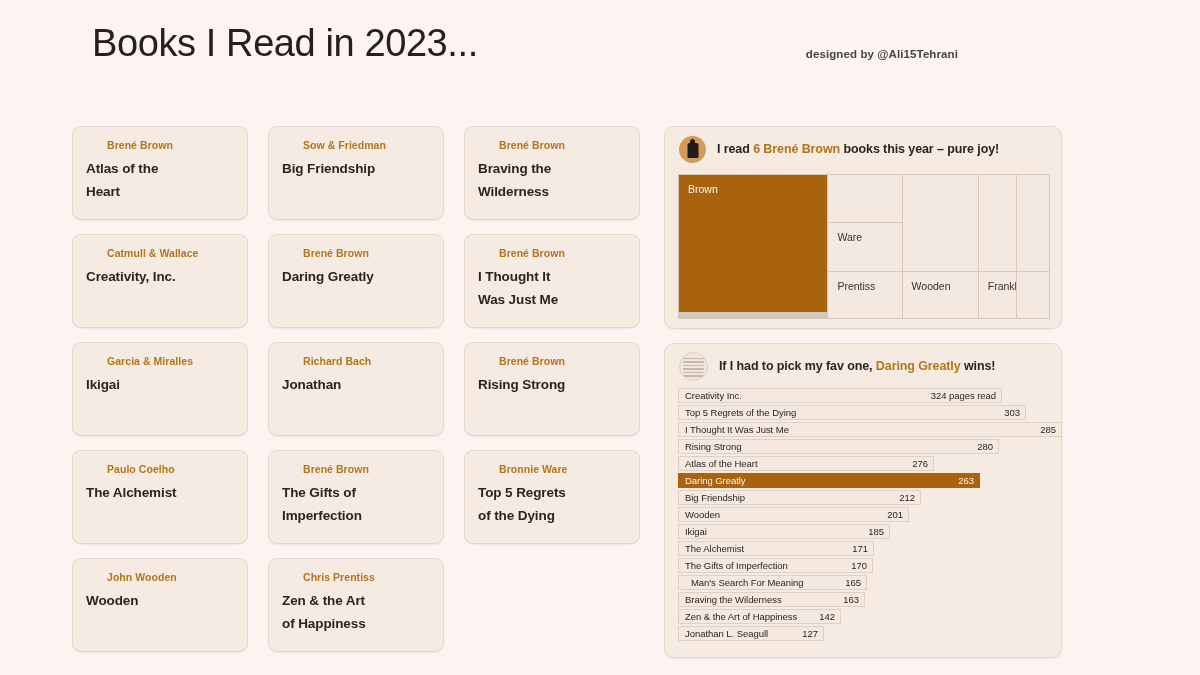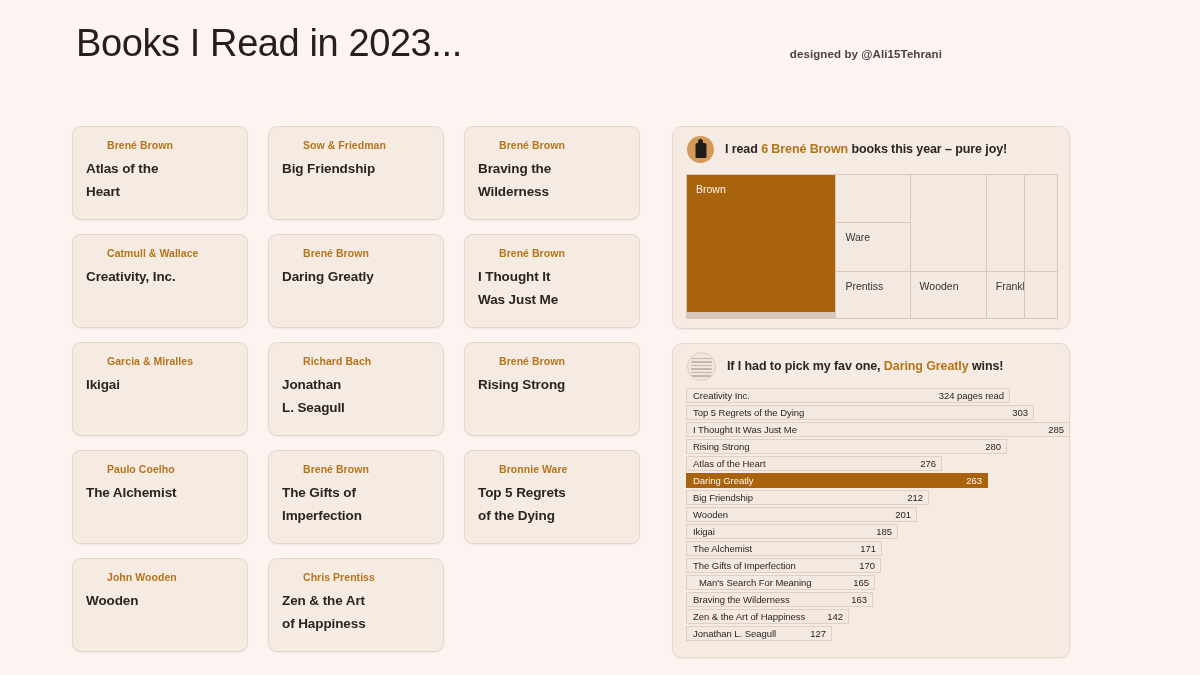--- a/index.html
+++ b/index.html
@@ -18,7 +18,7 @@
   
   #header {
     position: absolute;
-    left: 0; top: 0;
+    left: 16px; top: 0;
     width: 1080px;
     height: 104px;
   }

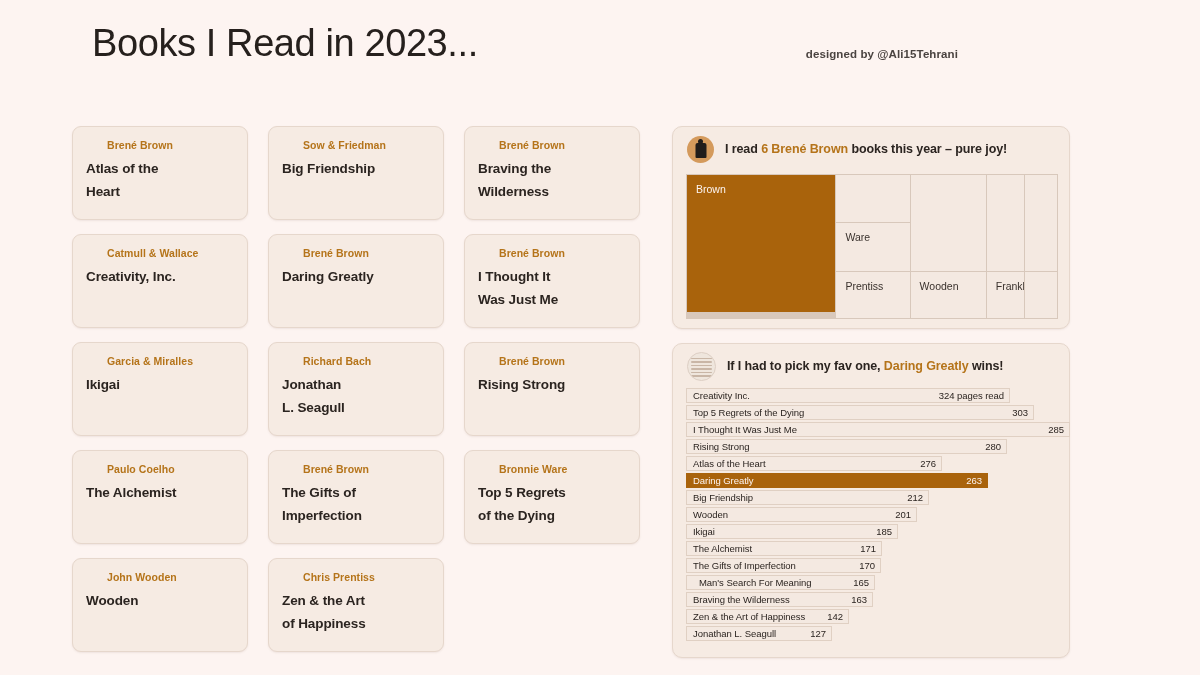--- a/index.html
+++ b/index.html
@@ -90,7 +90,6 @@
     border-radius: 10px;
     box-shadow: 0 1px 2px rgba(120, 90, 70, 0.10);
     box-sizing: border-box;
-    margin-left: 8px;
   }
   #panel-treemap {
     left: 664px;

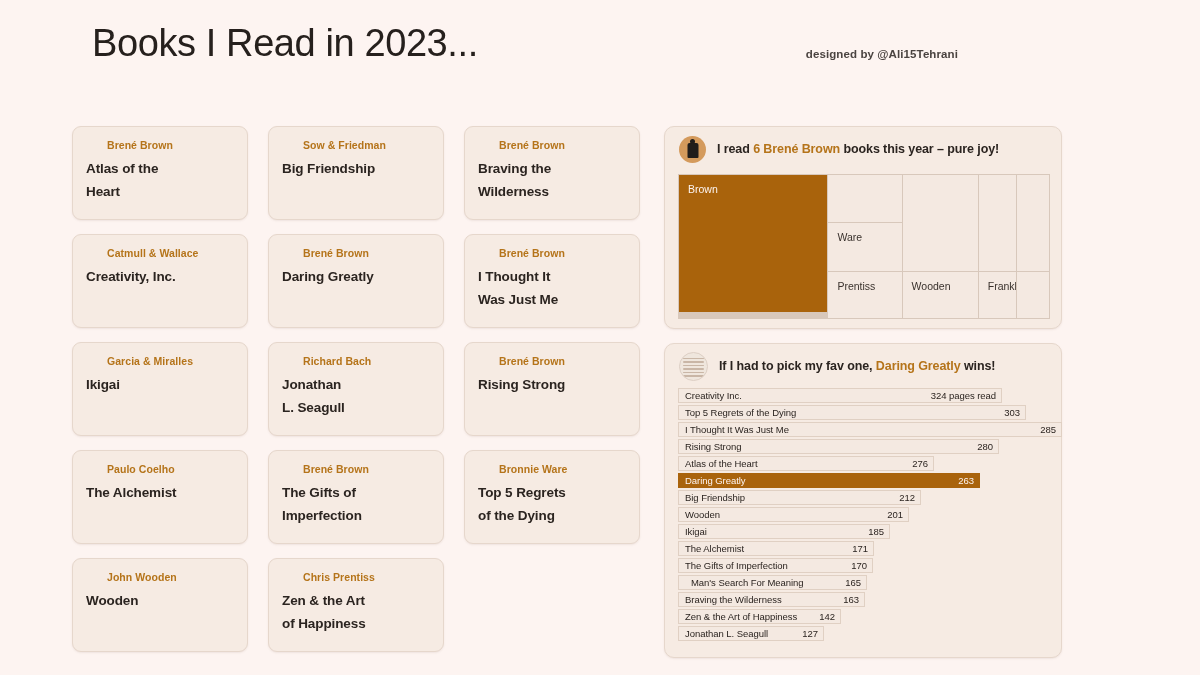--- a/index.html
+++ b/index.html
@@ -316,7 +316,6 @@
       <div class="book-author">Richard Bach</div>
       <div class="book-title">
         <div>Jonathan</div>
-        <div>L. Seagull</div>
       </div>
     </div>
     <div class="book-card">

